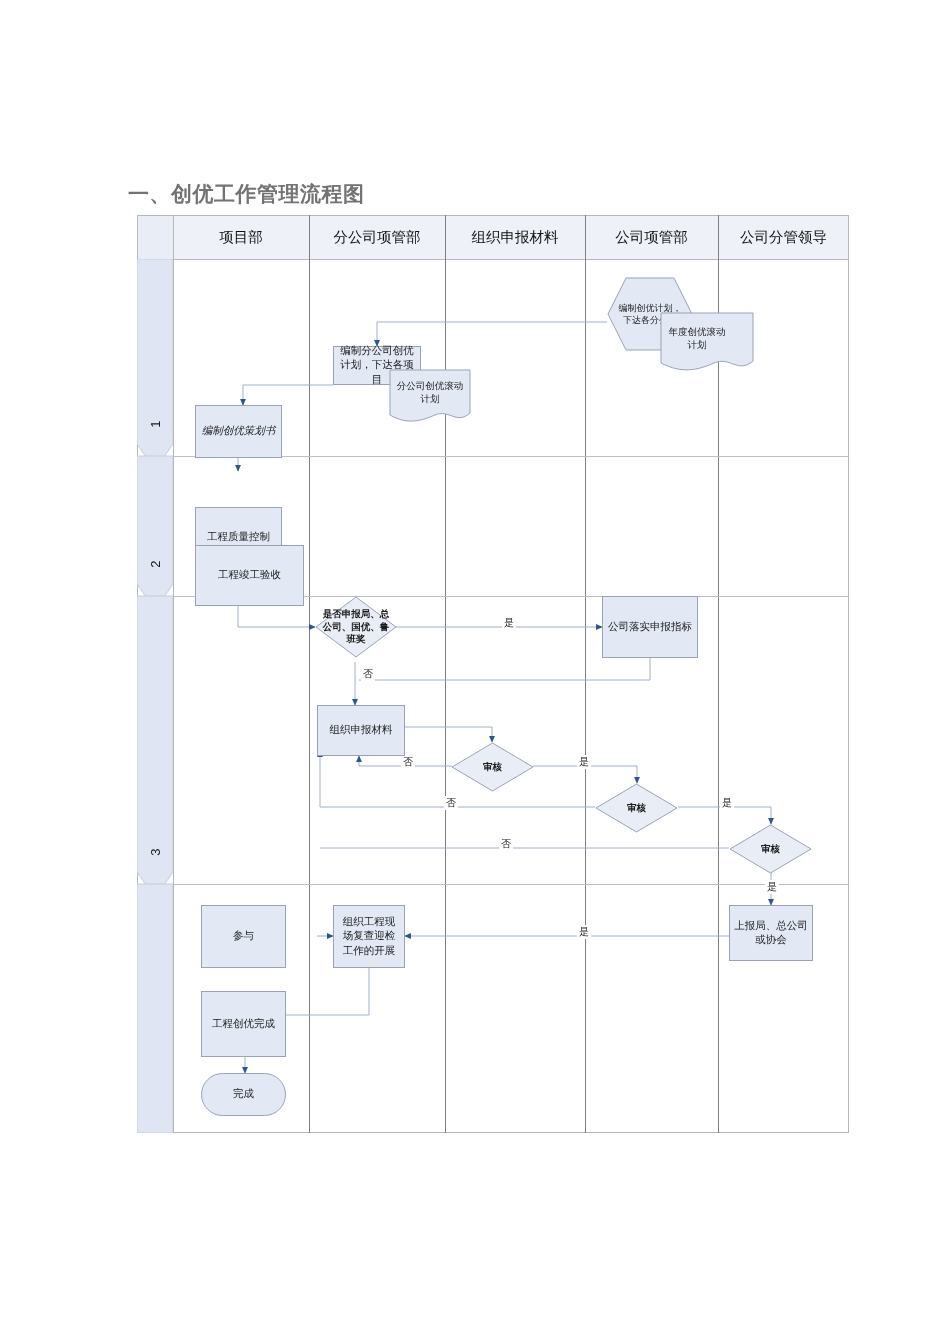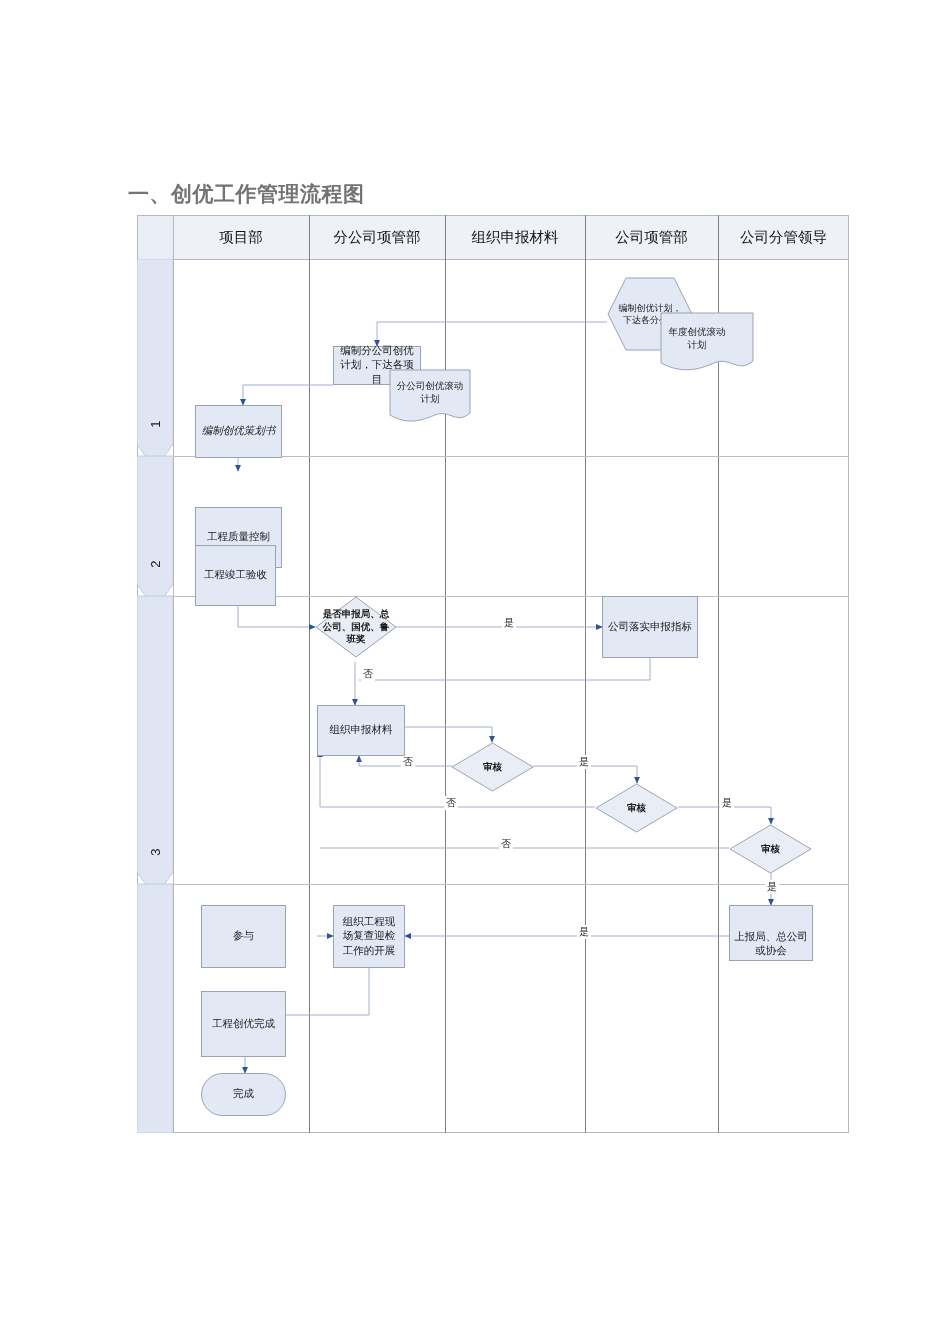--- a/index.html
+++ b/index.html
@@ -252,7 +252,7 @@
       <span>工程质量控制</span>
     </div>
 
-    <div class="shape proc" style="left:58px;top:330px;width:81px;height:61px;">
+    <div class="shape proc" style="left:58px;top:330px;width:109px;height:61px;">
       <span>工程竣工验收</span>
     </div>
 

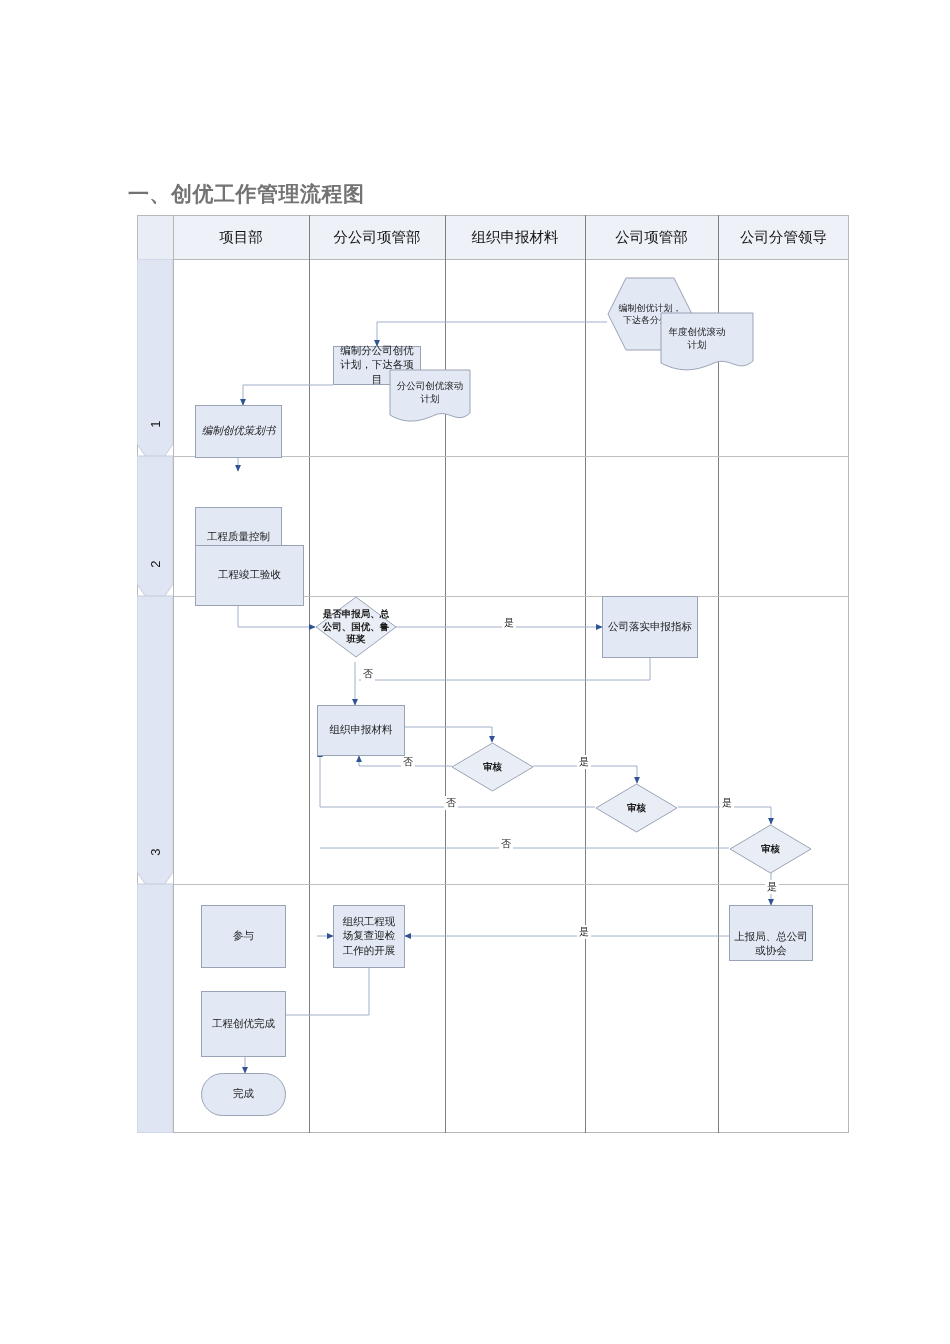--- a/index.html
+++ b/index.html
@@ -292,7 +292,7 @@
       <div class="dia-text">审核</div>
     </div>
 
-    <div class="shape proc" style="left:592px;top:690px;width:84px;height:56px;align-items:flex-end;">
+    <div class="shape proc" style="left:592px;top:690px;width:84px;height:56px;">
       <span>上报局、总公司或协会</span>
     </div>
 

